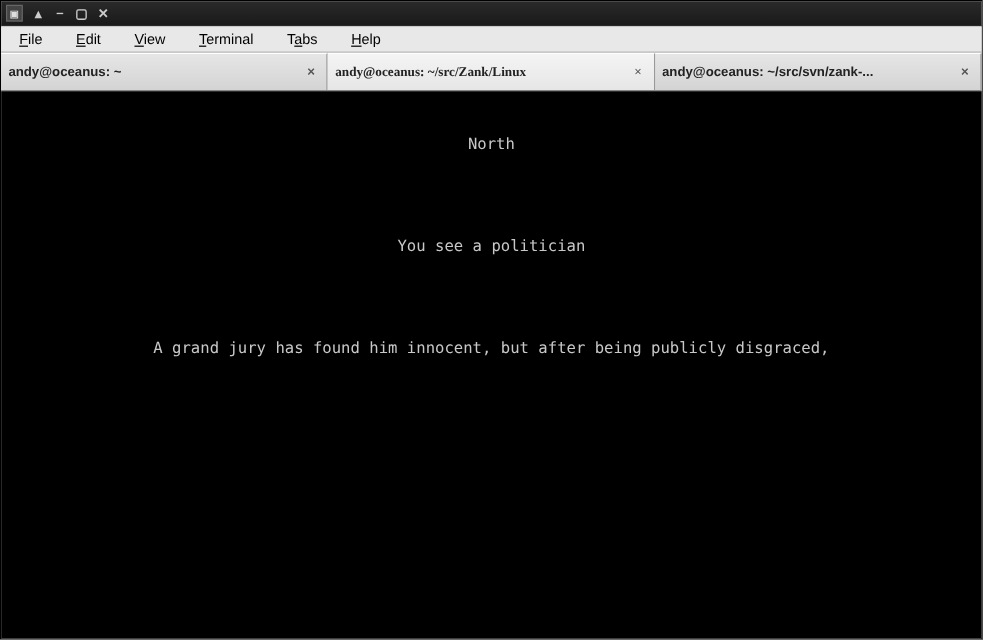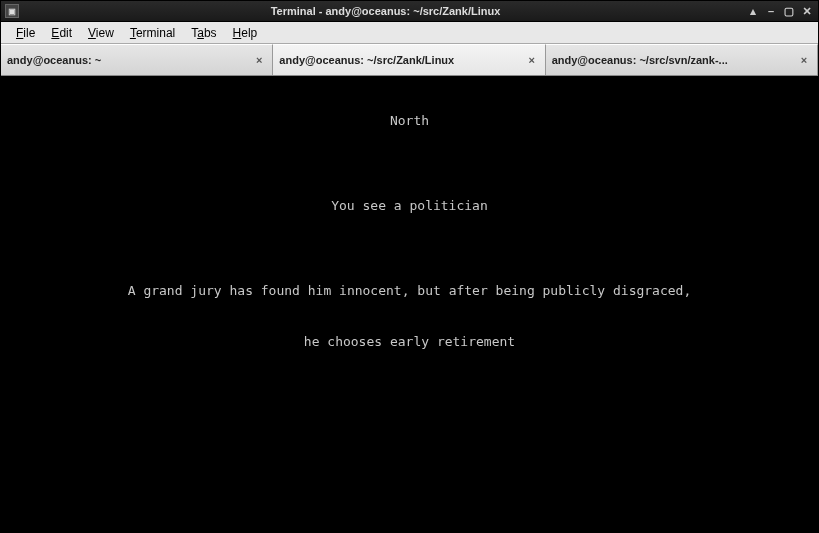--- a/index.html
+++ b/index.html
@@ -146,7 +146,6 @@
 
   <div class="titlebar">
     <div class="titlebar-icon">▣</div>
-    <div class="titlebar-title">Terminal - andy@oceanus: ~/src/Zank/Linux</div>
     <div class="titlebar-controls">
       <div class="titlebar-btn">▴</div>
       <div class="titlebar-btn">–</div>

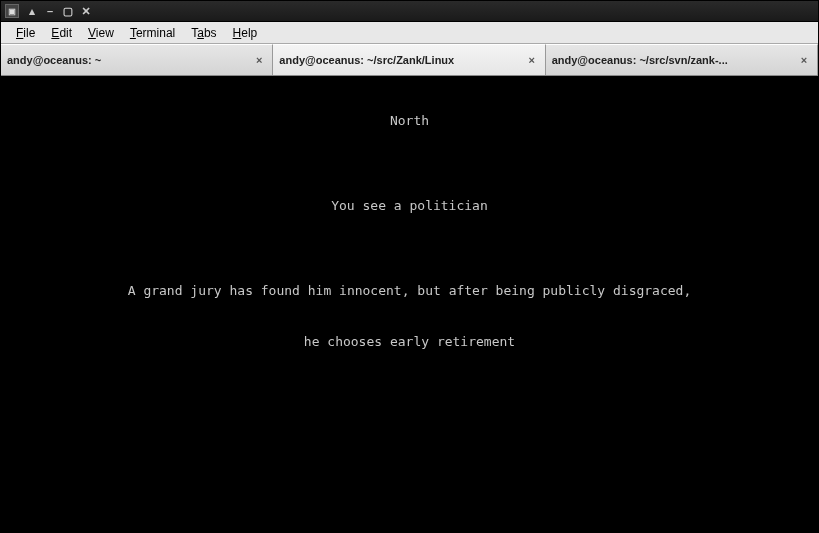--- a/index.html
+++ b/index.html
@@ -67,7 +67,7 @@
       align-items: center;
       padding: 0 8px;
       font-size: 12px;
-      gap: 2px;
+      gap: 14px;
     }
     .menu-item {
       padding: 2px 7px;

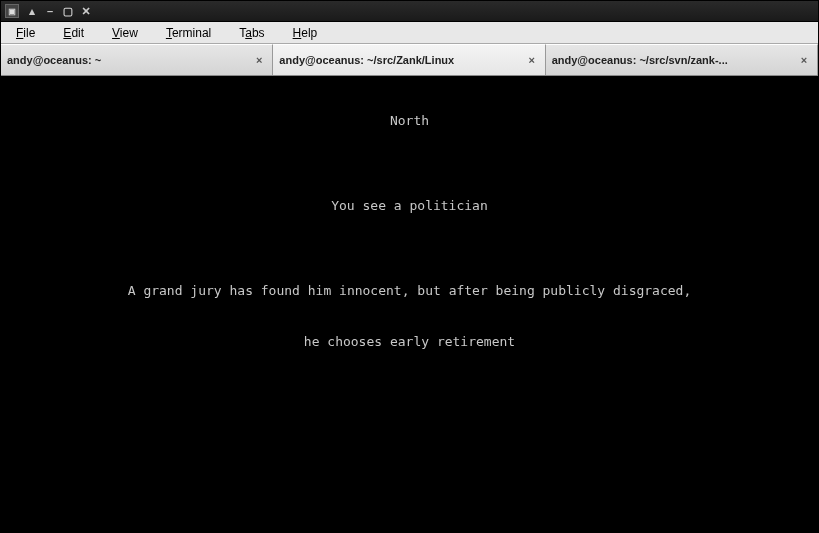--- a/index.html
+++ b/index.html
@@ -97,6 +97,7 @@
     }
     .tab.active {
       background: linear-gradient(to bottom, #f4f4f4, #e6e6e6);
+      font-family: Liberation Serif, serif;
     }
     .tab-label {
       flex: 1;

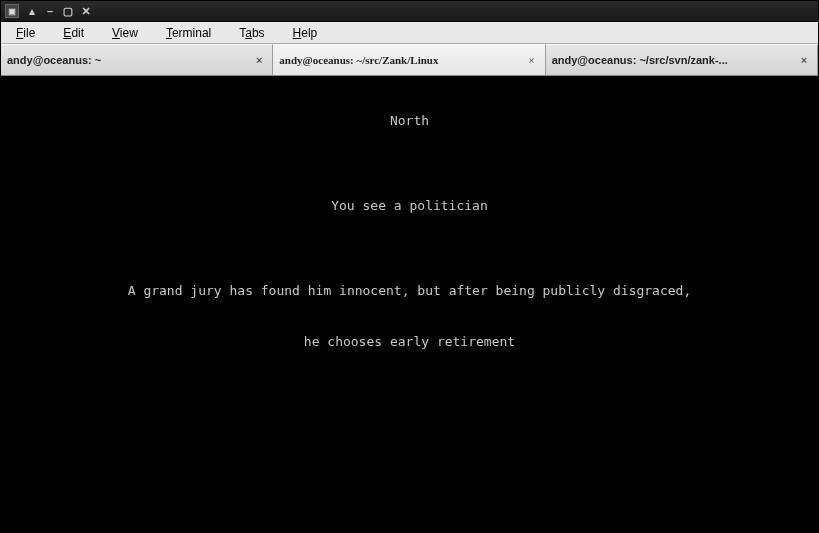--- a/index.html
+++ b/index.html
@@ -185,7 +185,6 @@
     <div class="term-line">You see a politician</div>
     <div class="term-line"></div>
     <div class="term-line">A grand jury has found him innocent, but after being publicly disgraced,</div>
-    <div class="term-line">he chooses early retirement</div>
     <div class="term-line"></div>
   </div>
 

